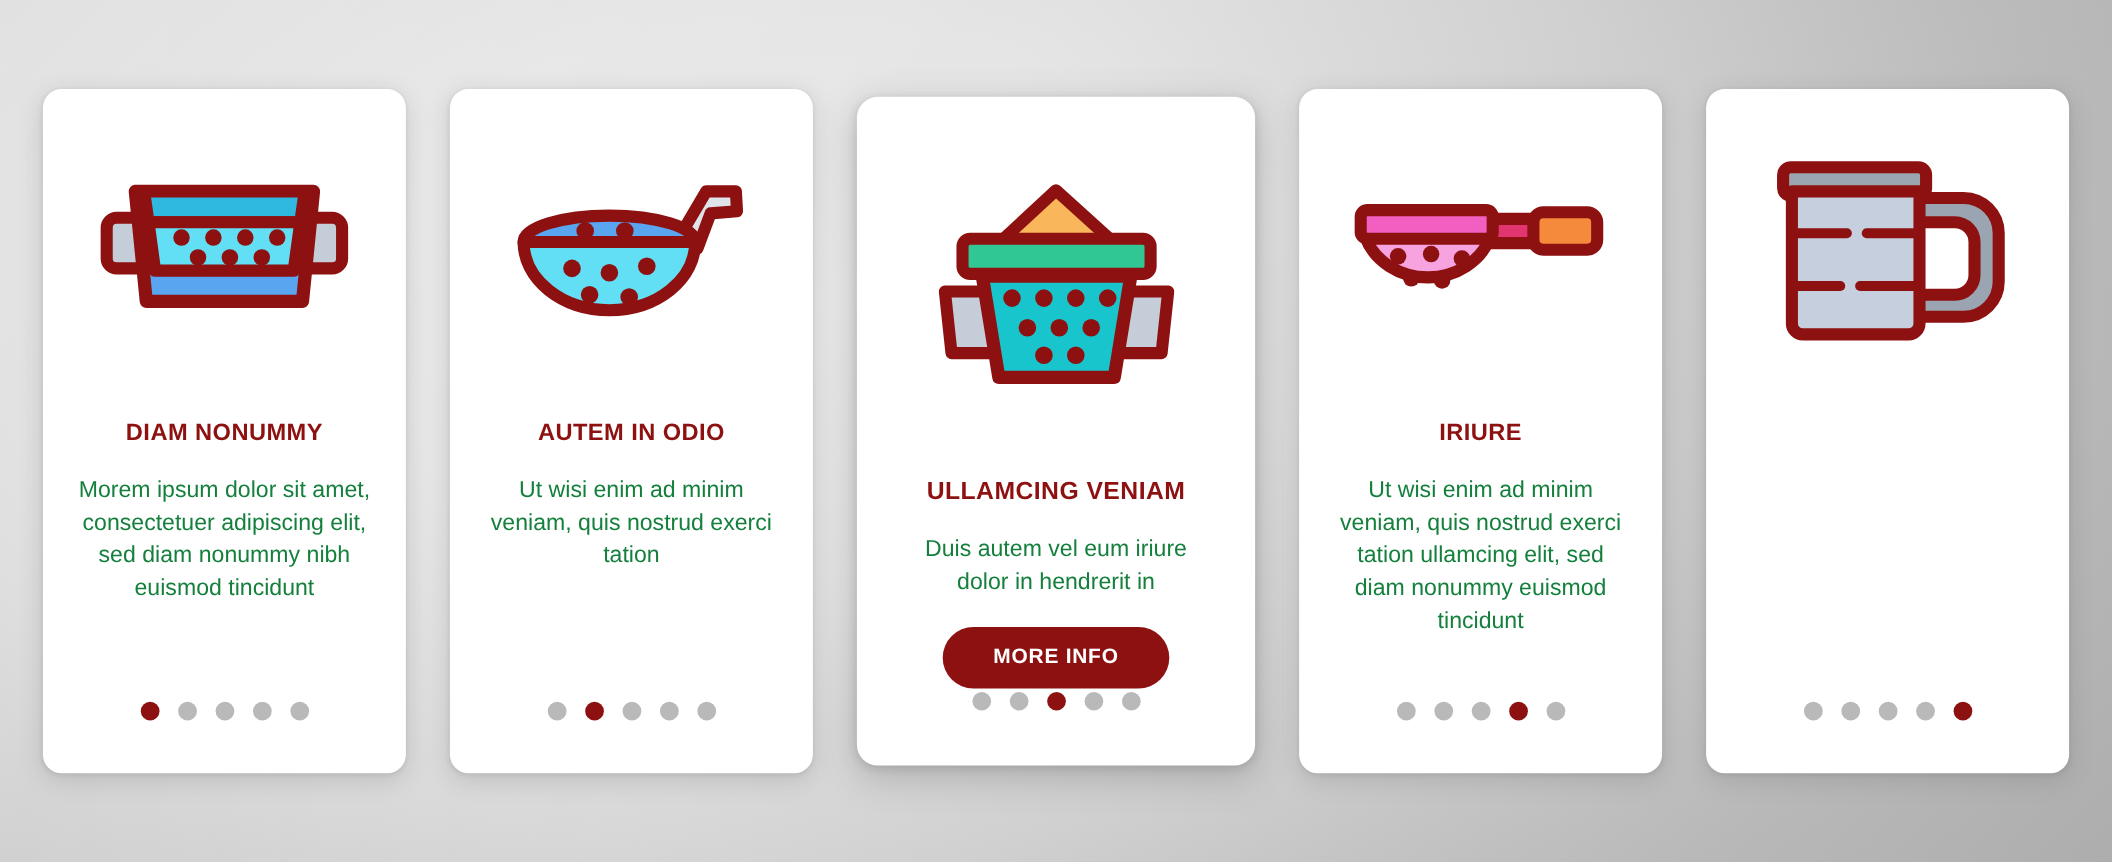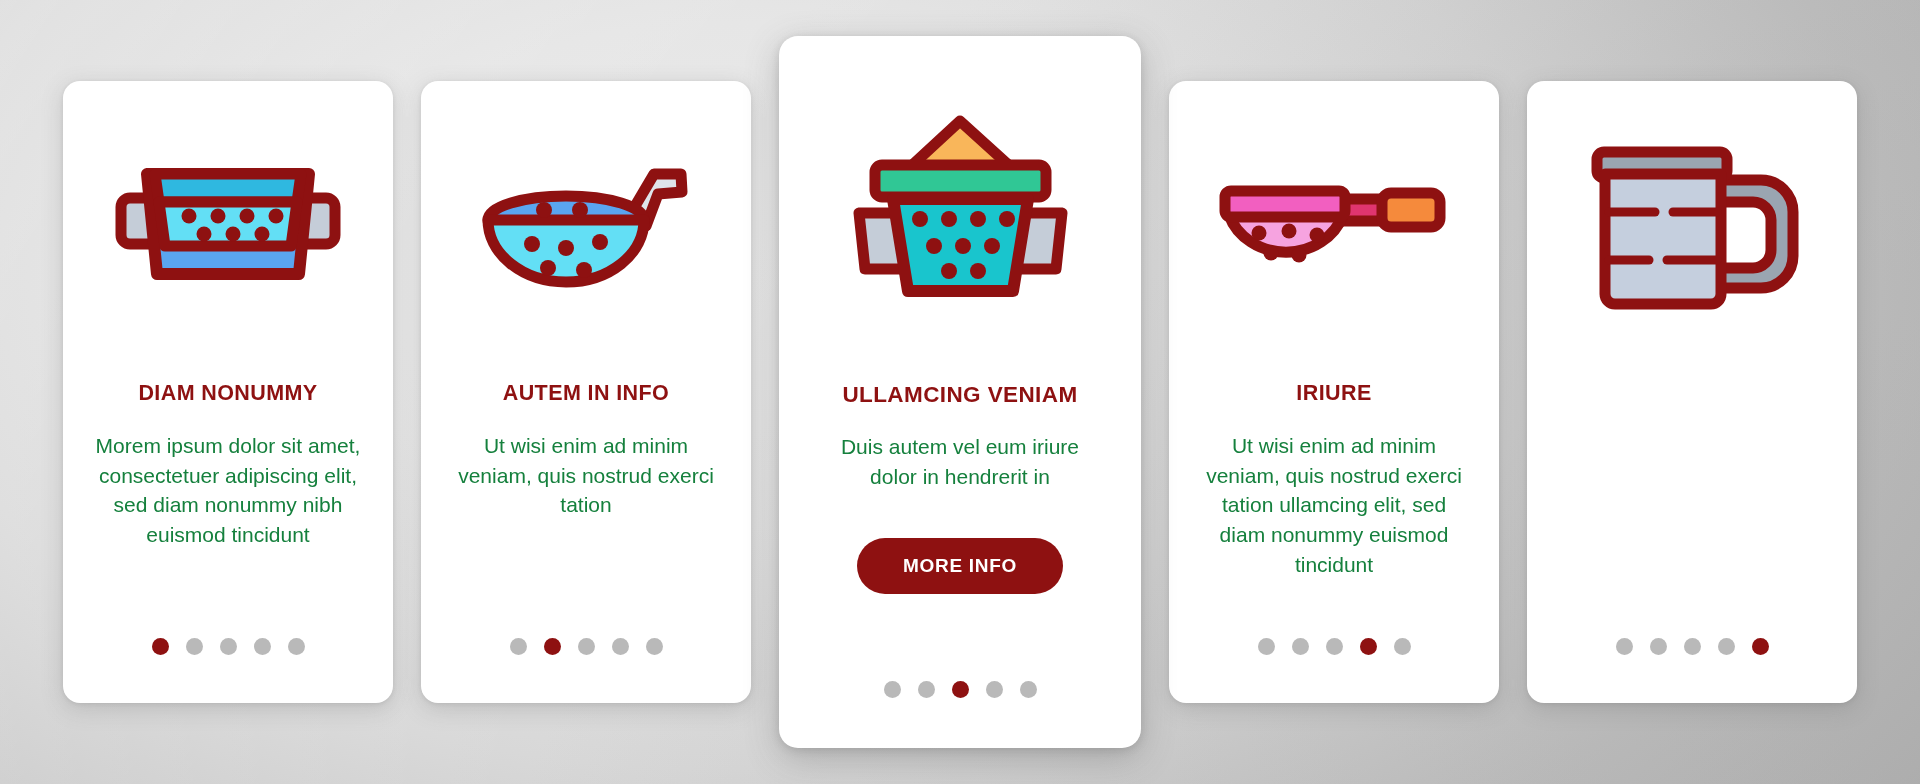--- a/index.html
+++ b/index.html
@@ -27,7 +27,7 @@
     display: flex;
     align-items: center;
     justify-content: center;
-    gap: 28px;
+    gap: 40px;
   }
   .card {
     background: #ffffff;

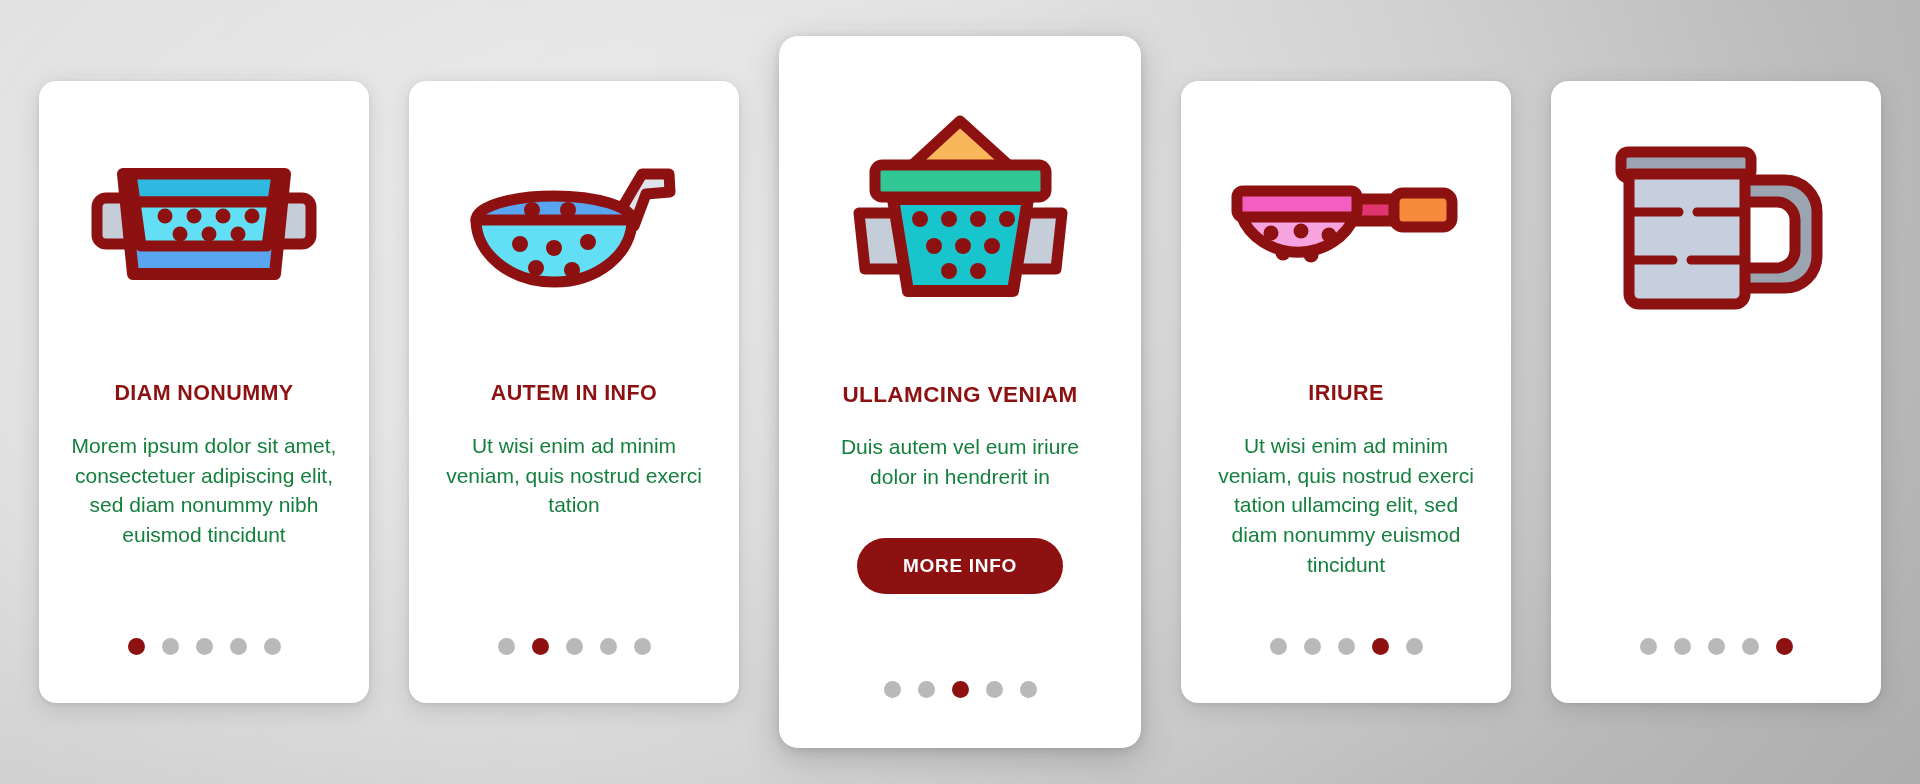--- a/index.html
+++ b/index.html
@@ -154,7 +154,7 @@
           <circle cx="108" cy="126" r="8" fill="#8e1111"></circle>
     </svg>
       </div>
-      <div class="card-title">AUTEM IN INFO</div>
+      <div class="card-title">AUTEM IN ODIO</div>
       <div class="card-body">Ut wisi enim ad minim veniam, quis nostrud exerci tation</div>
       <div class="dots">
         <span class="dot"></span>

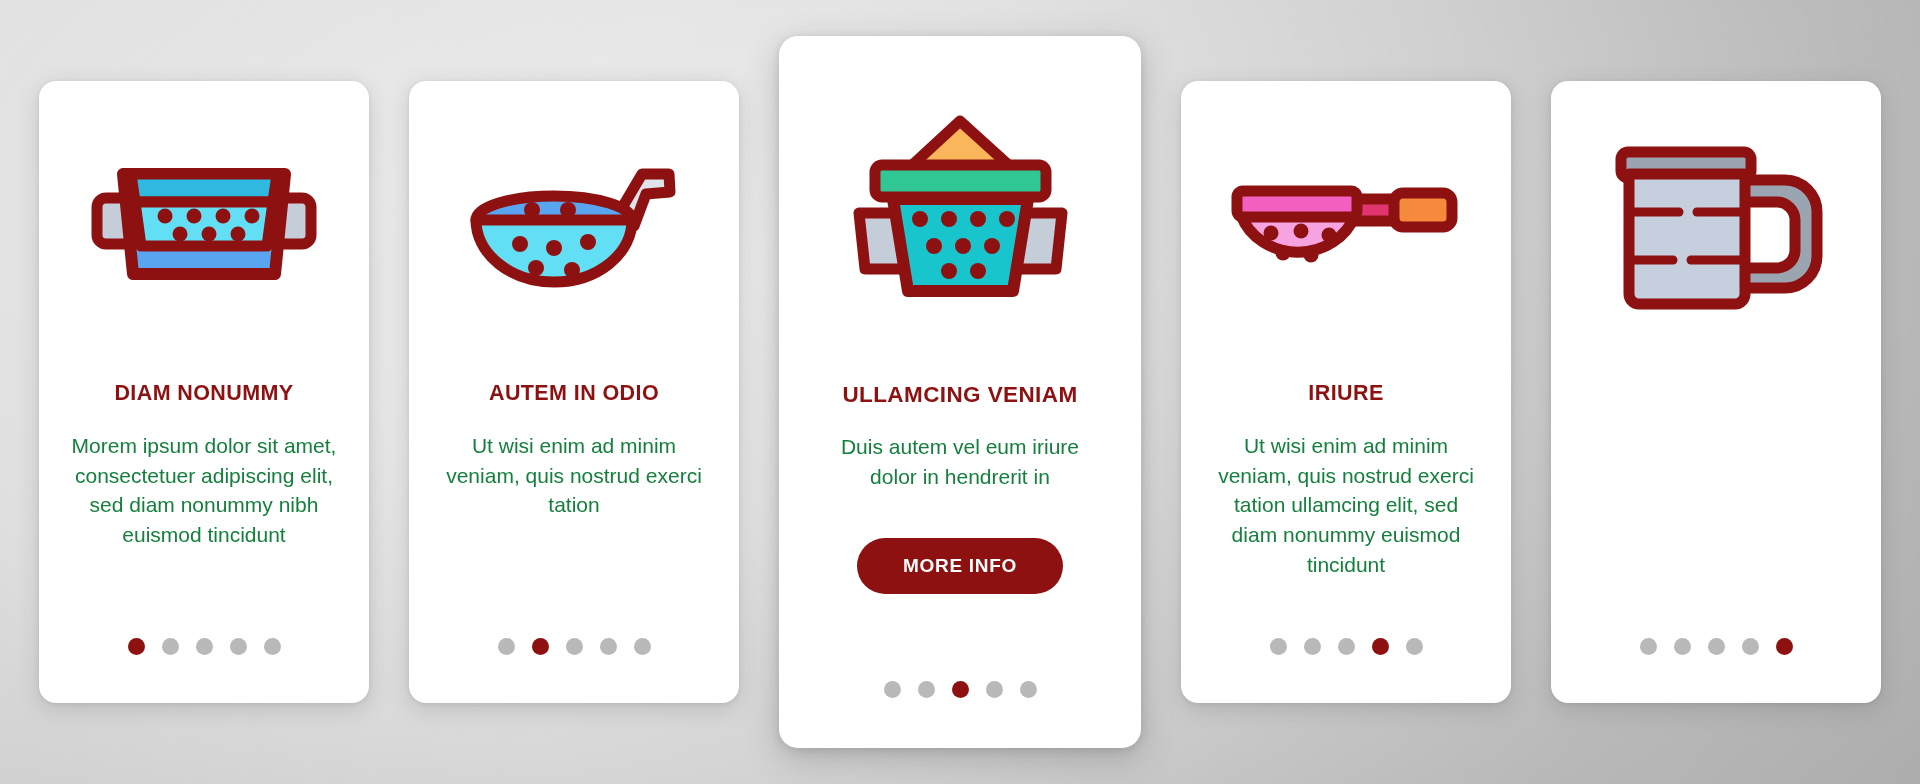--- a/index.html
+++ b/index.html
@@ -43,7 +43,7 @@
   }
   .card.featured {
     width: 362px;
-    height: 712px;
+    height: 608px;
     border-radius: 19px;
     box-shadow: 0 10px 34px rgba(80,80,80,0.30), 0 2px 8px rgba(80,80,80,0.18);
     z-index: 5;

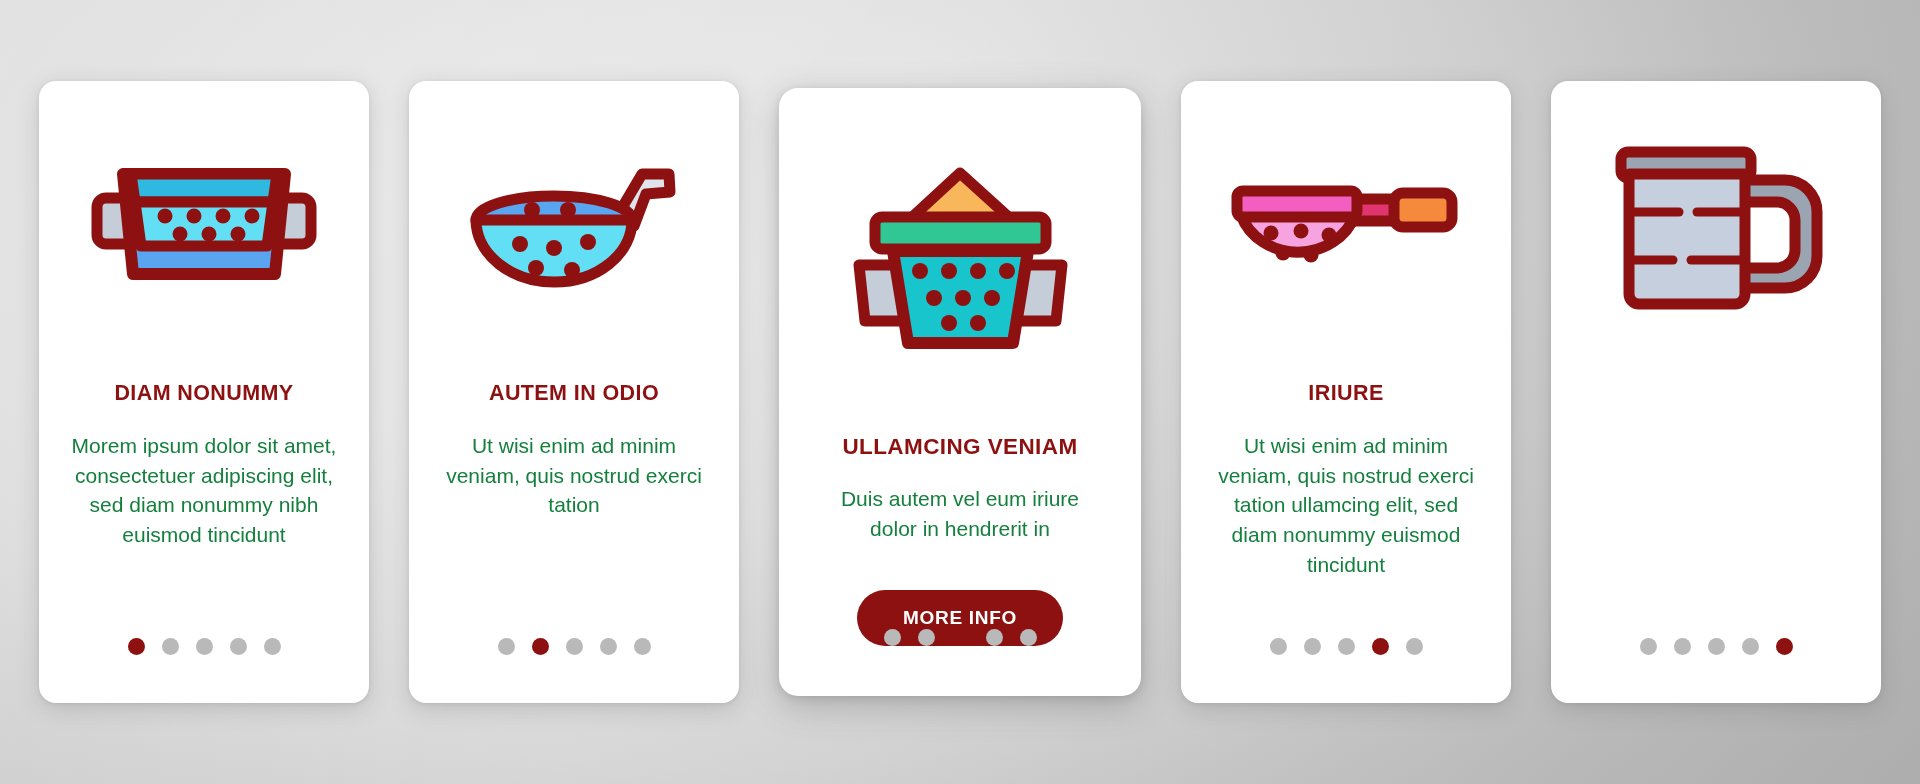--- a/index.html
+++ b/index.html
@@ -76,7 +76,7 @@
   }
   .card.featured .card-body { max-width: 268px; }
   .more-info-btn {
-    margin-top: 46px;
+    margin-top: 26px;
     background: #8e1111;
     color: #ffffff;
     border: none;

